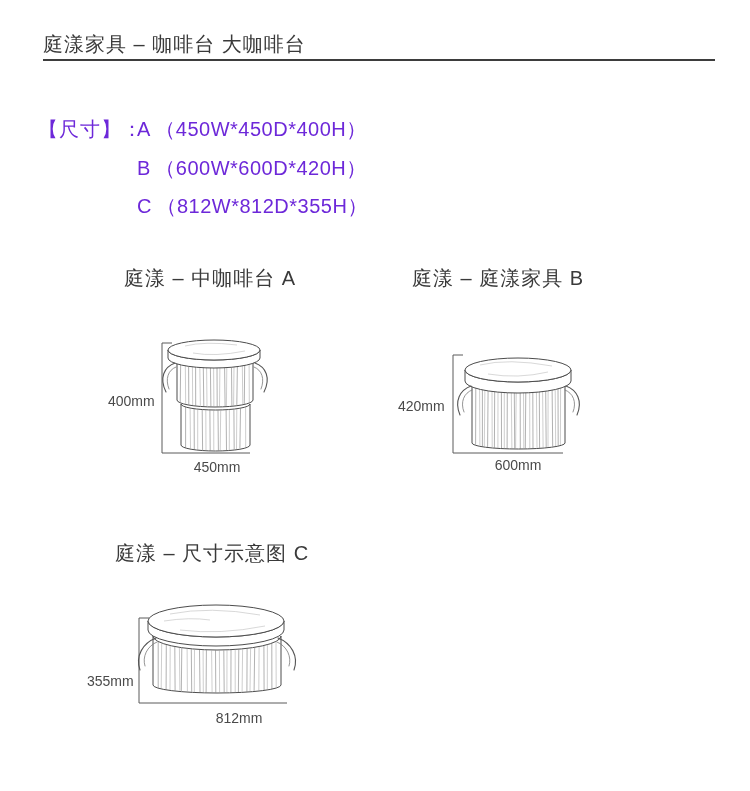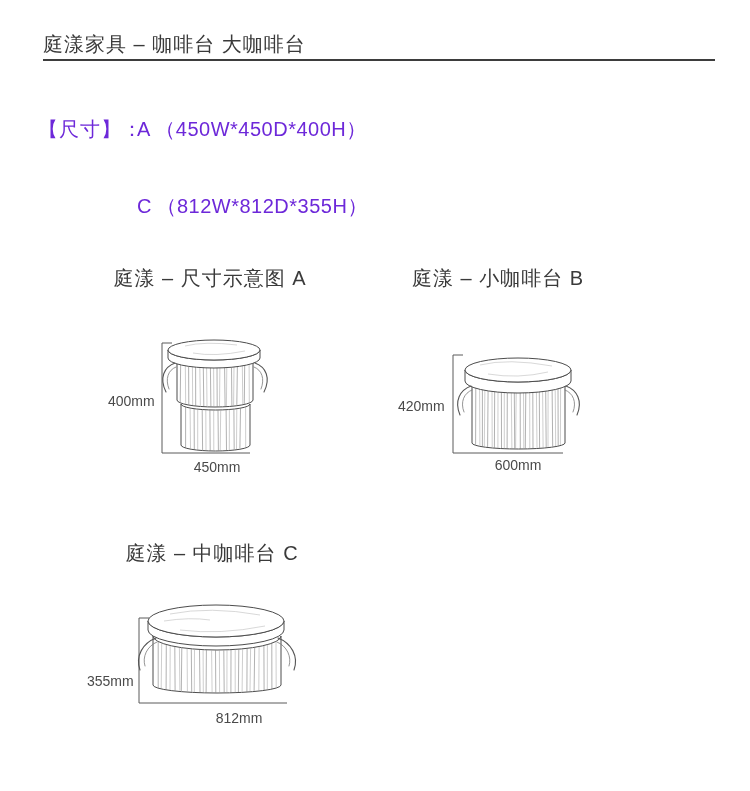--- a/index.html
+++ b/index.html
@@ -49,6 +49,9 @@
 
   <div class="abs spec-row" style="top:116px;">
     <span class="spec-label">【尺寸】：</span><span class="spec-model">A</span><span class="spec-dims">（450W*450D*400H）</span>
+  </div>
+  <div class="abs spec-row" style="top:155px;">
+    <span class="spec-indent"></span><span class="spec-model">B</span><span class="spec-dims">（600W*600D*420H）</span>
   </div>
   <div class="abs spec-row" style="top:193px;">
     <span class="spec-indent"></span><span class="spec-model">C</span><span class="spec-dims">（812W*812D*355H）</span>

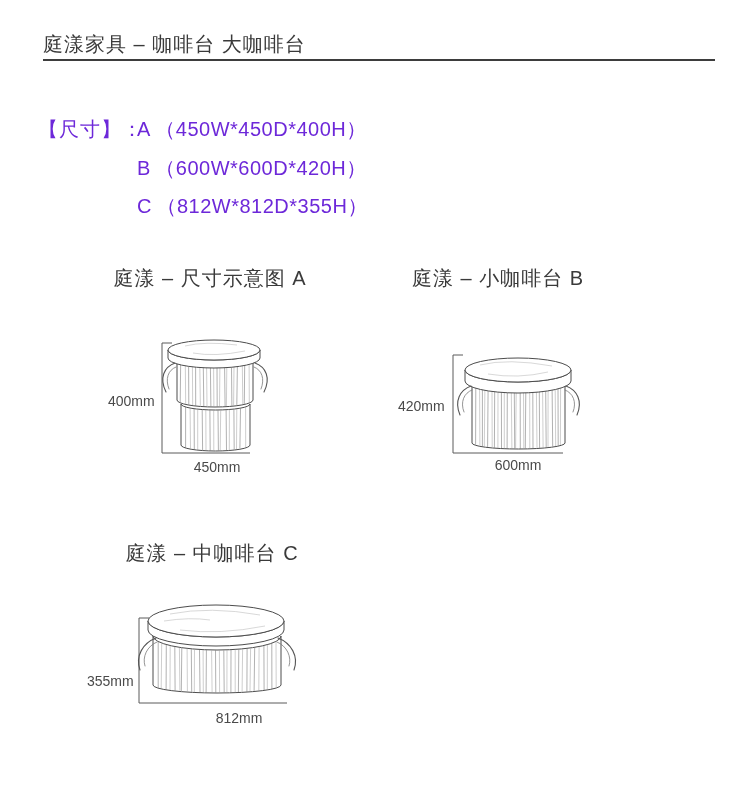--- a/index.html
+++ b/index.html
@@ -57,7 +57,7 @@
     <span class="spec-indent"></span><span class="spec-model">C</span><span class="spec-dims">（812W*812D*355H）</span>
   </div>
 
-  <div class="abs diagram-title" style="left:85px;top:265px;width:250px;">庭漾 – 尺寸示意图 A</div>
+  <div class="abs diagram-title" style="left:85px;top:265px;width:250px;">庭漾 – 中咖啡台 A</div>
   <svg class="abs" style="left:155px;top:333px;" width="120" height="125" viewBox="0 0 120 125">
     <g>
       <path class="dim" d="M7,10 V120 M7,10 H17 M7,120 H95"></path>

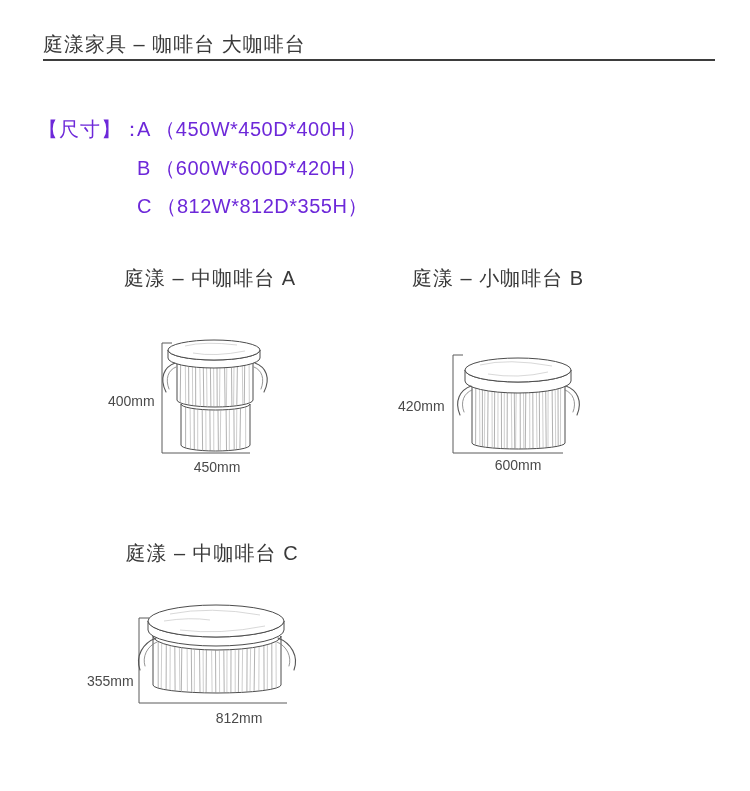--- a/index.html
+++ b/index.html
@@ -91,7 +91,7 @@
   <div class="abs dim-label right" style="left:108px;top:394px;width:45px;">400mm</div>
   <div class="abs dim-label center" style="left:187px;top:460px;width:60px;">450mm</div>
 
-  <div class="abs diagram-title" style="left:378px;top:265px;width:240px;">庭漾 – 小咖啡台 B</div>
+  <div class="abs diagram-title" style="left:378px;top:265px;width:240px;">庭漾 – 庭漾家具 B</div>
   <svg class="abs" style="left:448px;top:350px;" width="140" height="110" viewBox="0 0 140 110">
     <g>
       <path class="dim" d="M5,5 V103 M5,5 H15 M5,103 H115"></path>

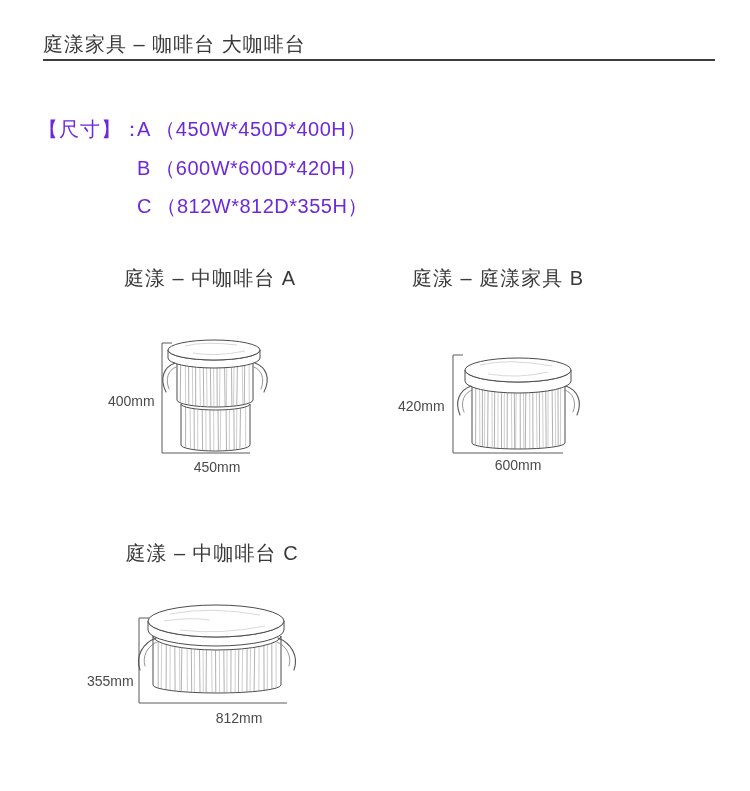--- a/index.html
+++ b/index.html
@@ -118,7 +118,7 @@
   <div class="abs dim-label right" style="left:398px;top:399px;width:45px;">420mm</div>
   <div class="abs dim-label center" style="left:488px;top:458px;width:60px;">600mm</div>
 
-  <div class="abs diagram-title" style="left:87px;top:540px;width:250px;">庭漾 – 中咖啡台 C</div>
+  <div class="abs diagram-title" style="left:87px;top:540px;width:250px;">庭漾 – 尺寸示意图 C</div>
   <svg class="abs" style="left:130px;top:600px;" width="175" height="112" viewBox="0 0 175 112">
     <g>
       <path class="dim" d="M9,18 V103 M9,18 H19 M9,103 H157"></path>

